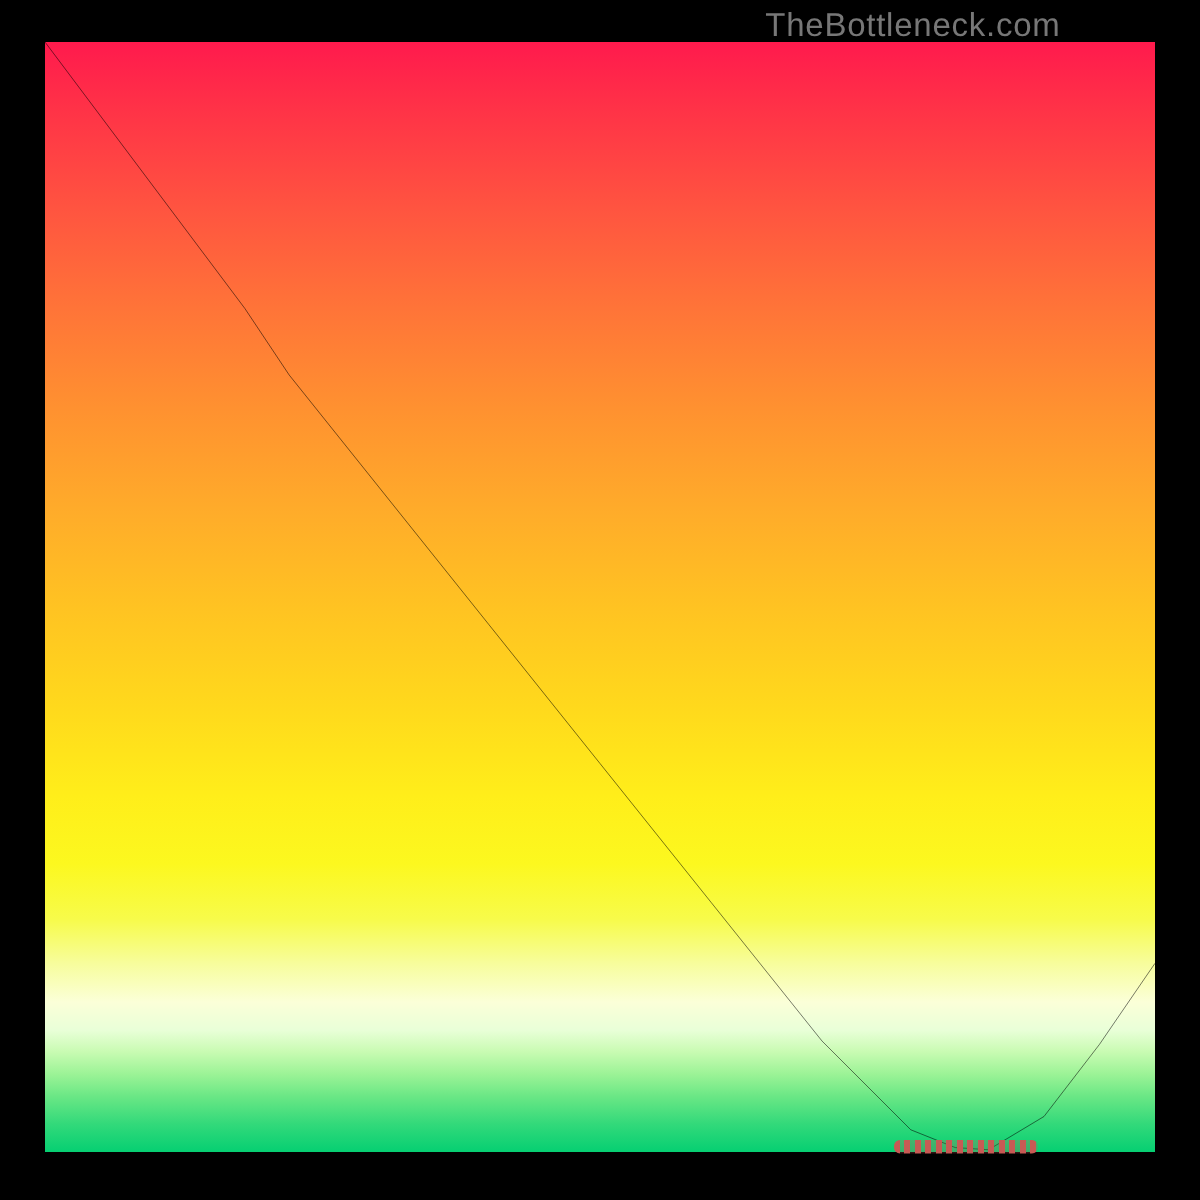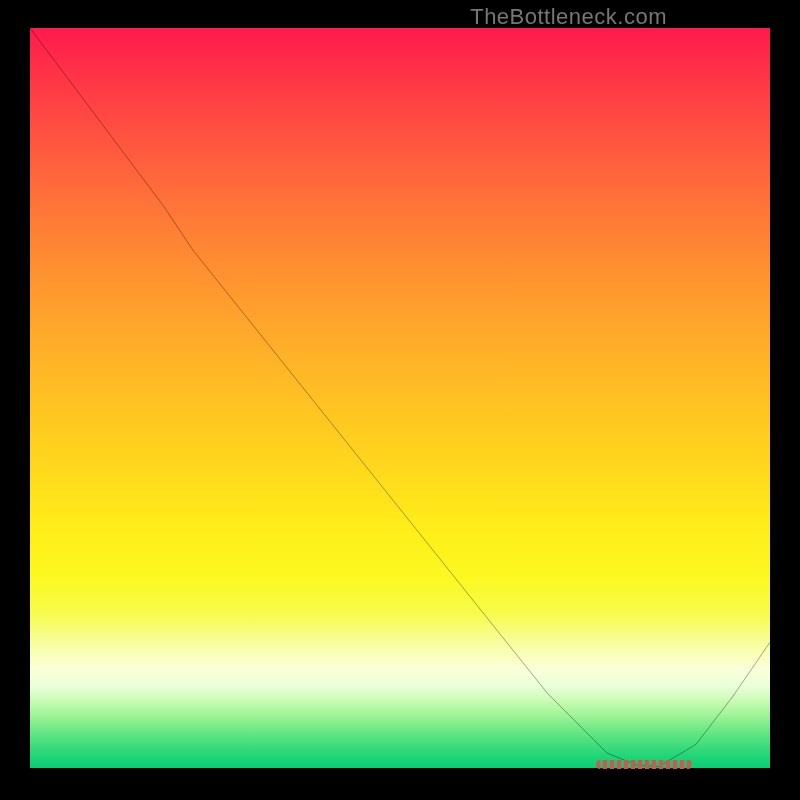--- a/index.html
+++ b/index.html
@@ -16,6 +16,7 @@
     width: 675px;
     height: 800px;
     background: #000;
+    padding-left: 40px;
   }
   .watermark {
     position: absolute;

